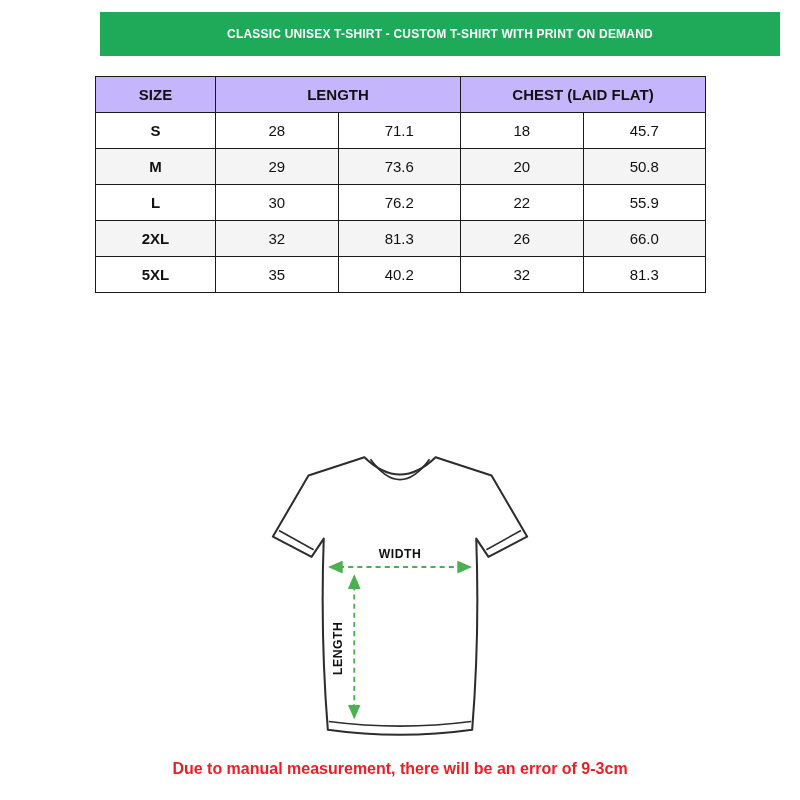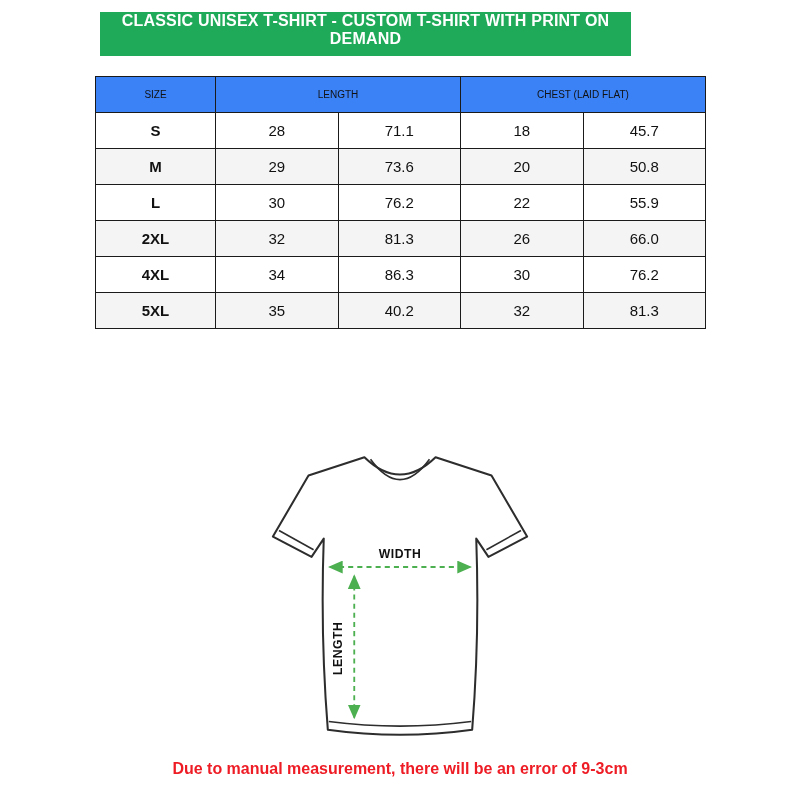--- a/index.html
+++ b/index.html
@@ -15,10 +15,10 @@
     font-family:"Liberation Sans", sans-serif;color:#111;overflow:hidden;
   }
   .banner{
-    position:absolute;left:100px;top:12px;width:531px;height:44px;
+    position:absolute;left:100px;top:12px;width:680px;height:44px;
     background:var(--banner-green);color:#fff;
-    display:flex;align-items:flex-start;justify-content:center;
-    font-weight:bold;font-size:16px;letter-spacing:.2px;text-align:center;
+    display:flex;align-items:center;justify-content:center;
+    font-weight:bold;font-size:12px;letter-spacing:.2px;text-align:center;
   }
   .table-wrap{position:absolute;left:95px;top:76px;width:610px;}
   table{width:100%;border-collapse:collapse;table-layout:fixed;}

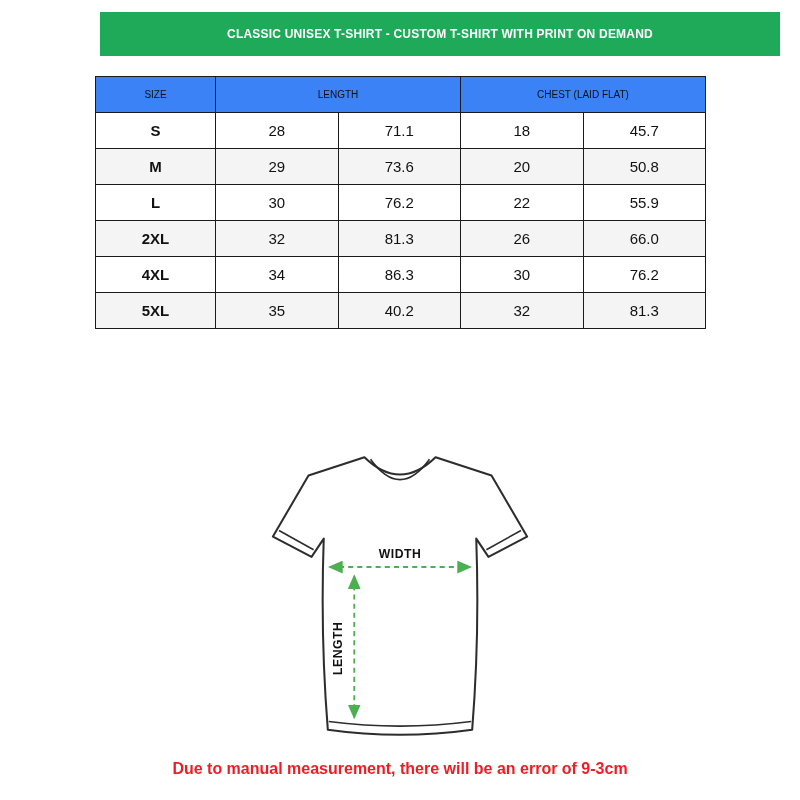--- a/index.html
+++ b/index.html
@@ -26,7 +26,7 @@
     border:1px solid var(--line);text-align:center;vertical-align:middle;
     height:36px;font-size:15px;padding:0 4px;
   }
-  th{background:#3b82f6;font-weight:normal;font-size:10px;}
+  th{background:#c4b5fd;font-weight:bold;font-size:15px;}
   td{font-weight:normal;}
   td.size-col{font-weight:bold;}
   tbody tr:nth-child(even){background:#f4f4f4;}

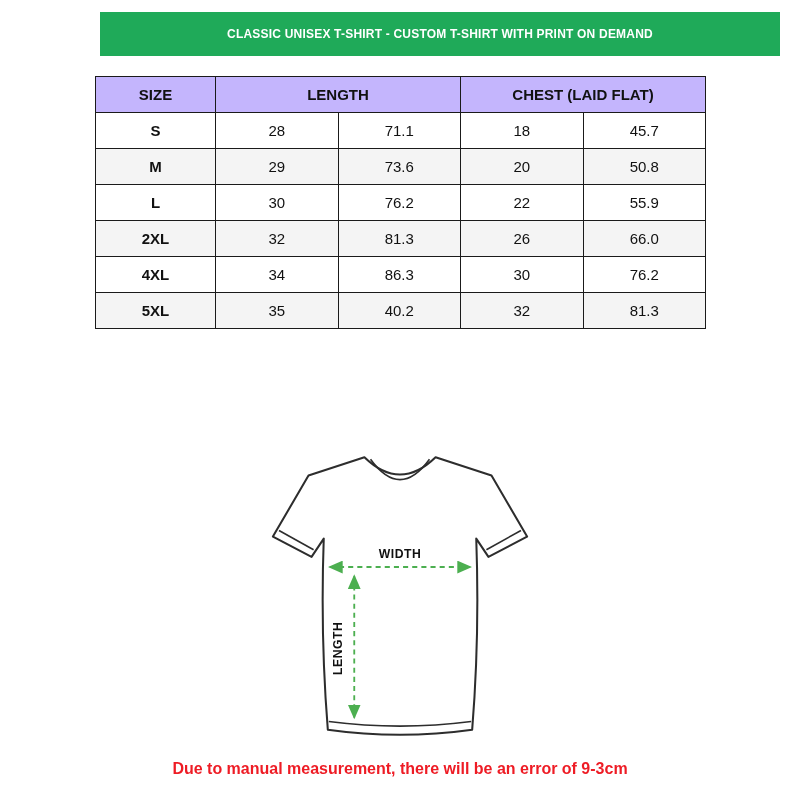--- a/index.html
+++ b/index.html
@@ -99,13 +99,6 @@
           <td>66.0</td>
         </tr>
         <tr>
-          <td class="size-col">4XL</td>
-          <td>34</td>
-          <td>86.3</td>
-          <td>30</td>
-          <td>76.2</td>
-        </tr>
-        <tr>
           <td class="size-col">5XL</td>
           <td>35</td>
           <td>40.2</td>

